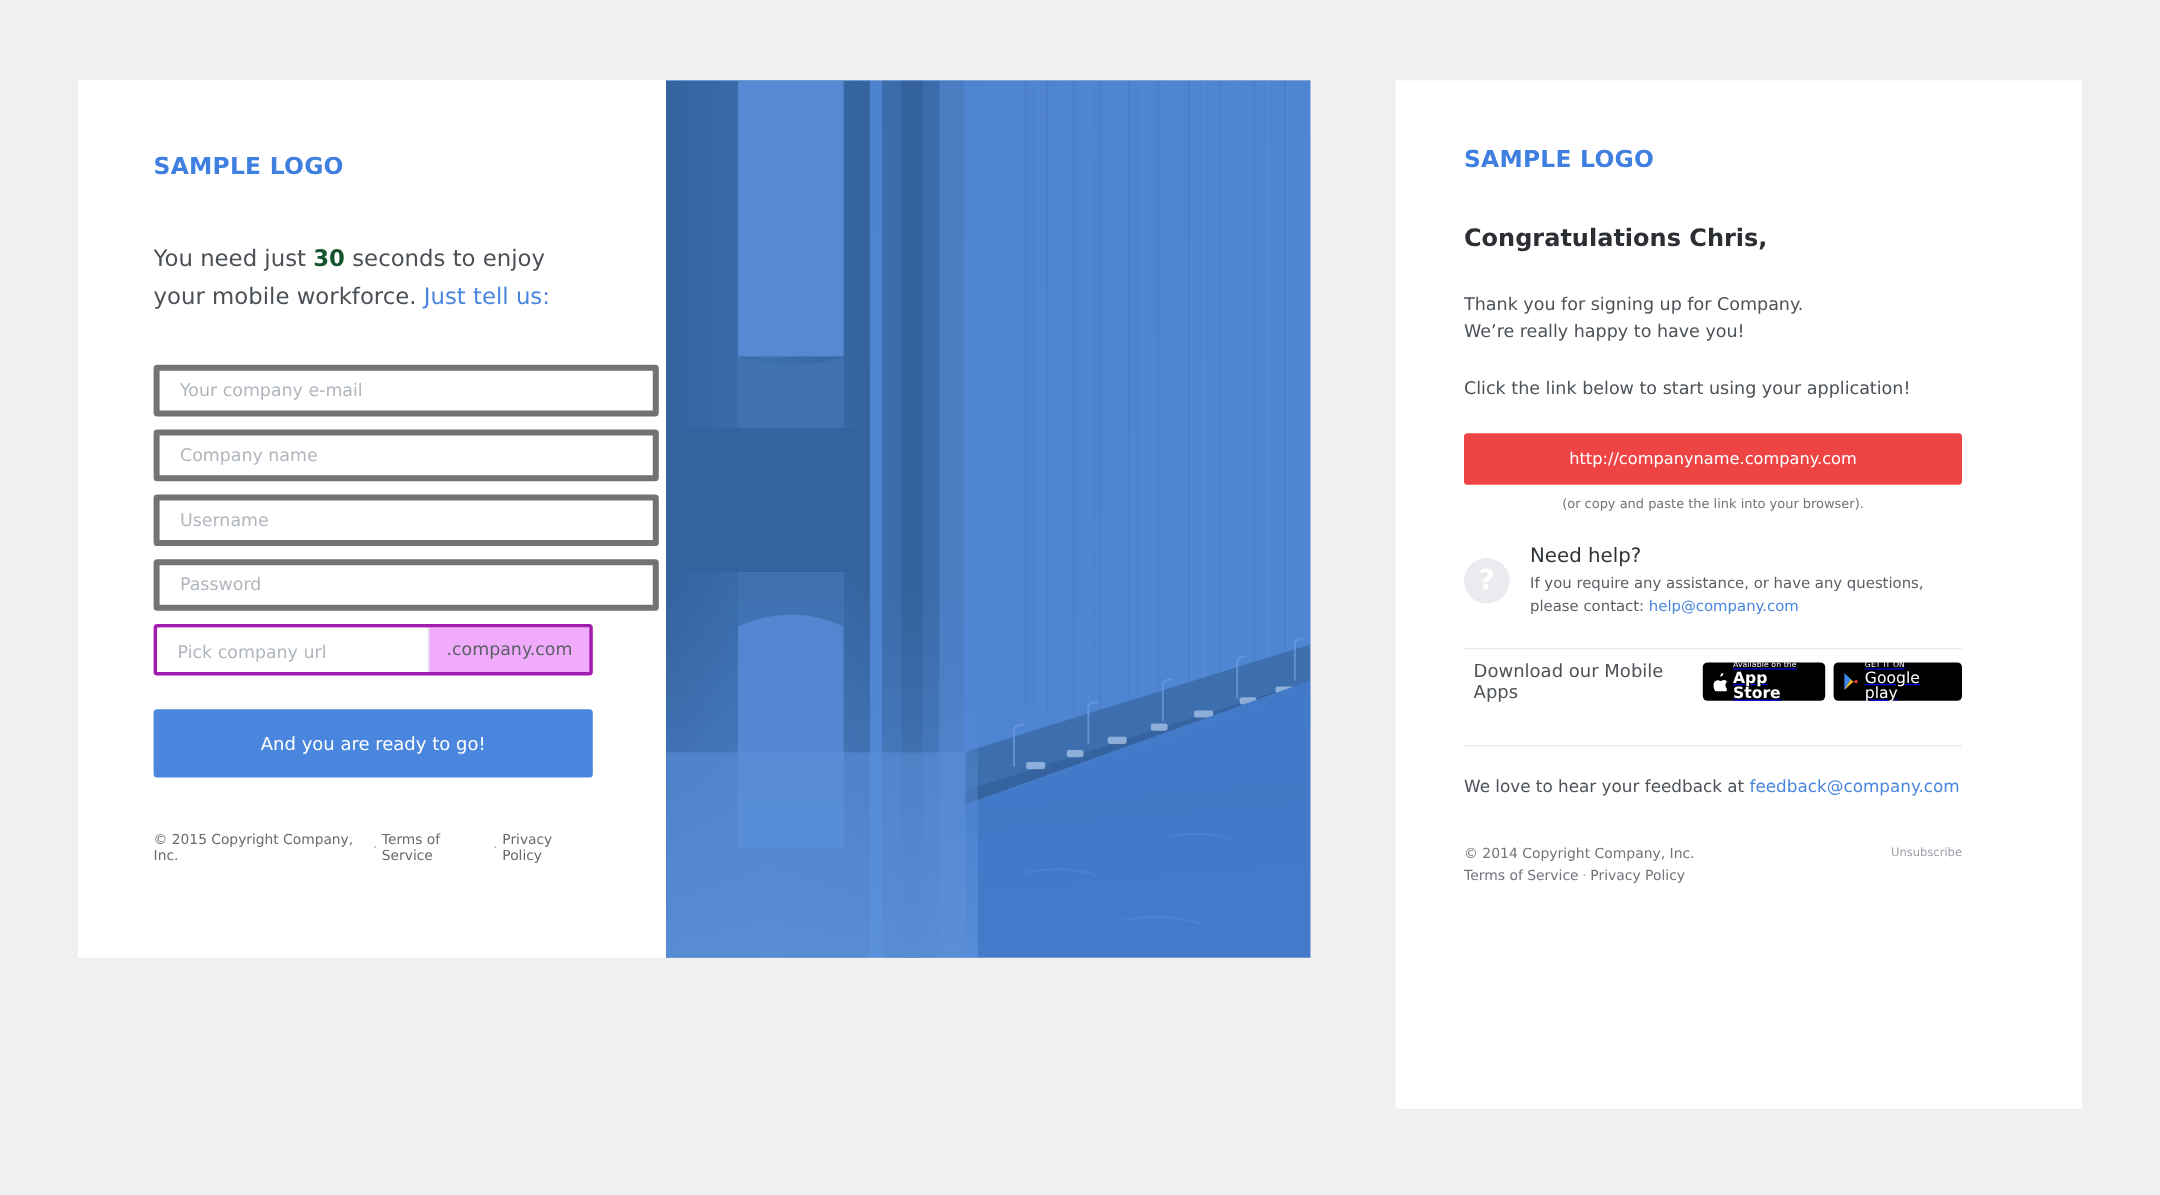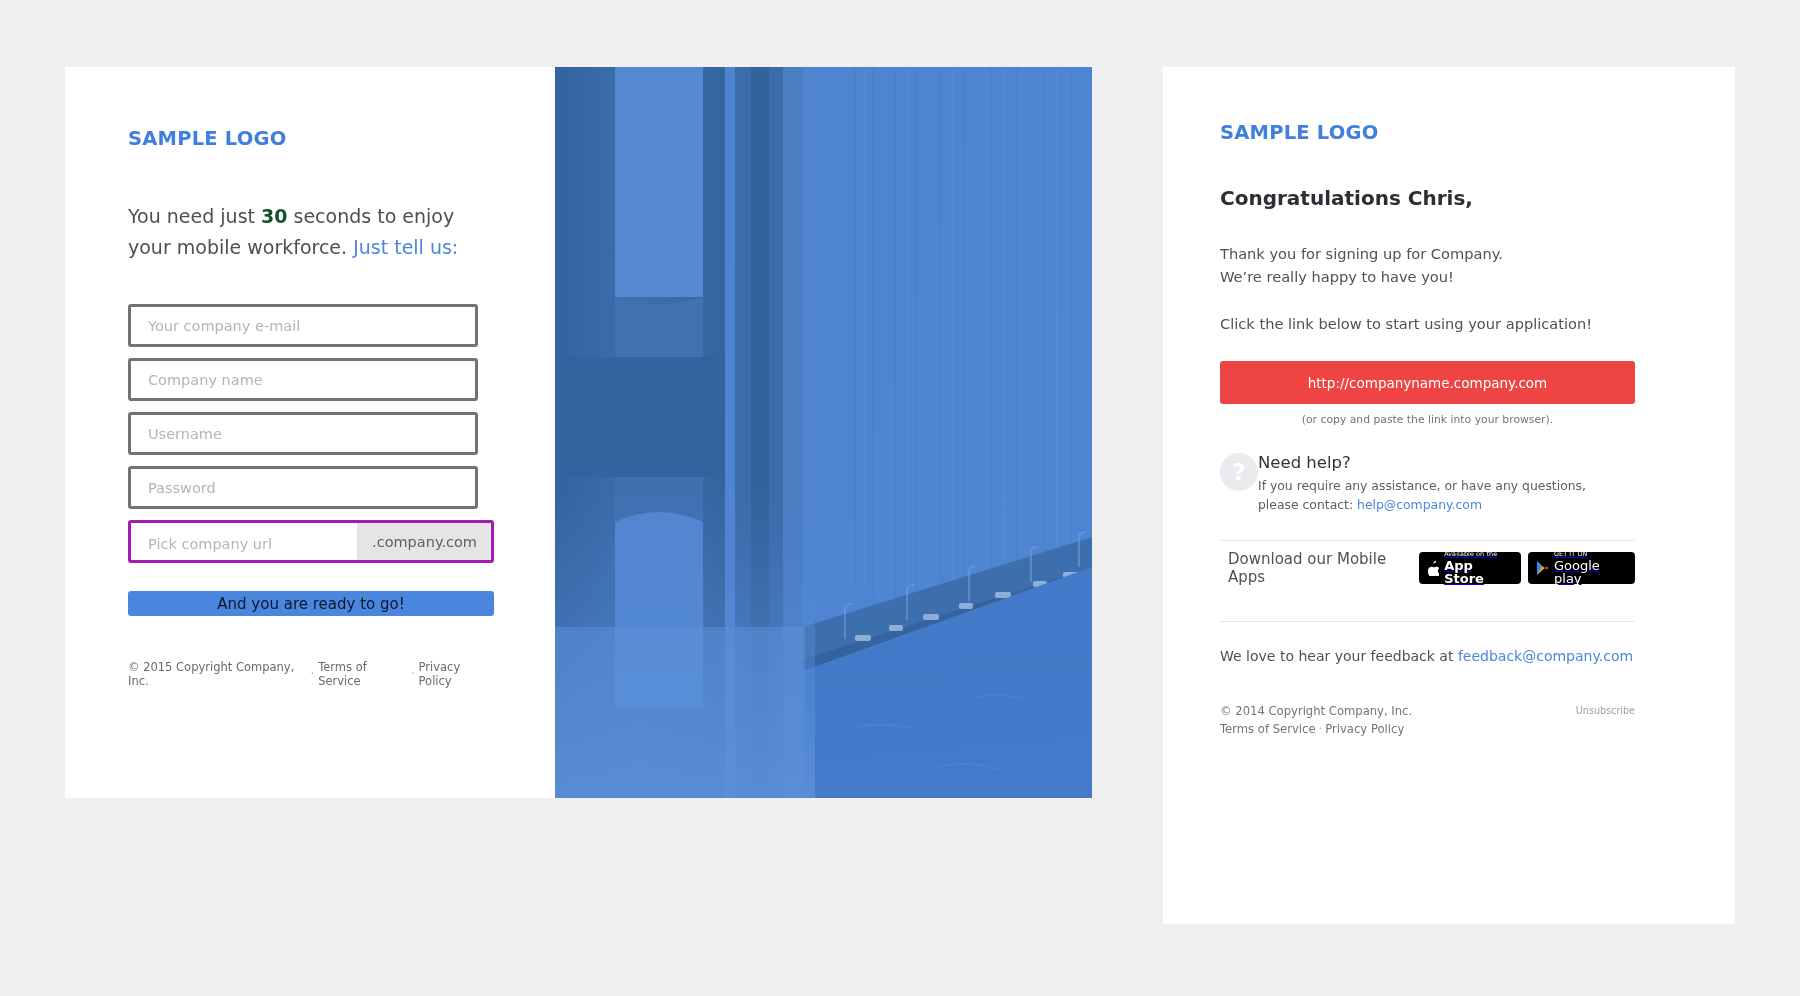--- a/index.html
+++ b/index.html
@@ -53,9 +53,9 @@
 
   .field-input {
     display: block;
-    width: 350px;
+    width: 421px;
     height: 43px;
-    border: 3px solid #737373;
+    border: 5px solid #737373;
     border-radius: 3px;
     background: #fff;
     padding: 0 17px;

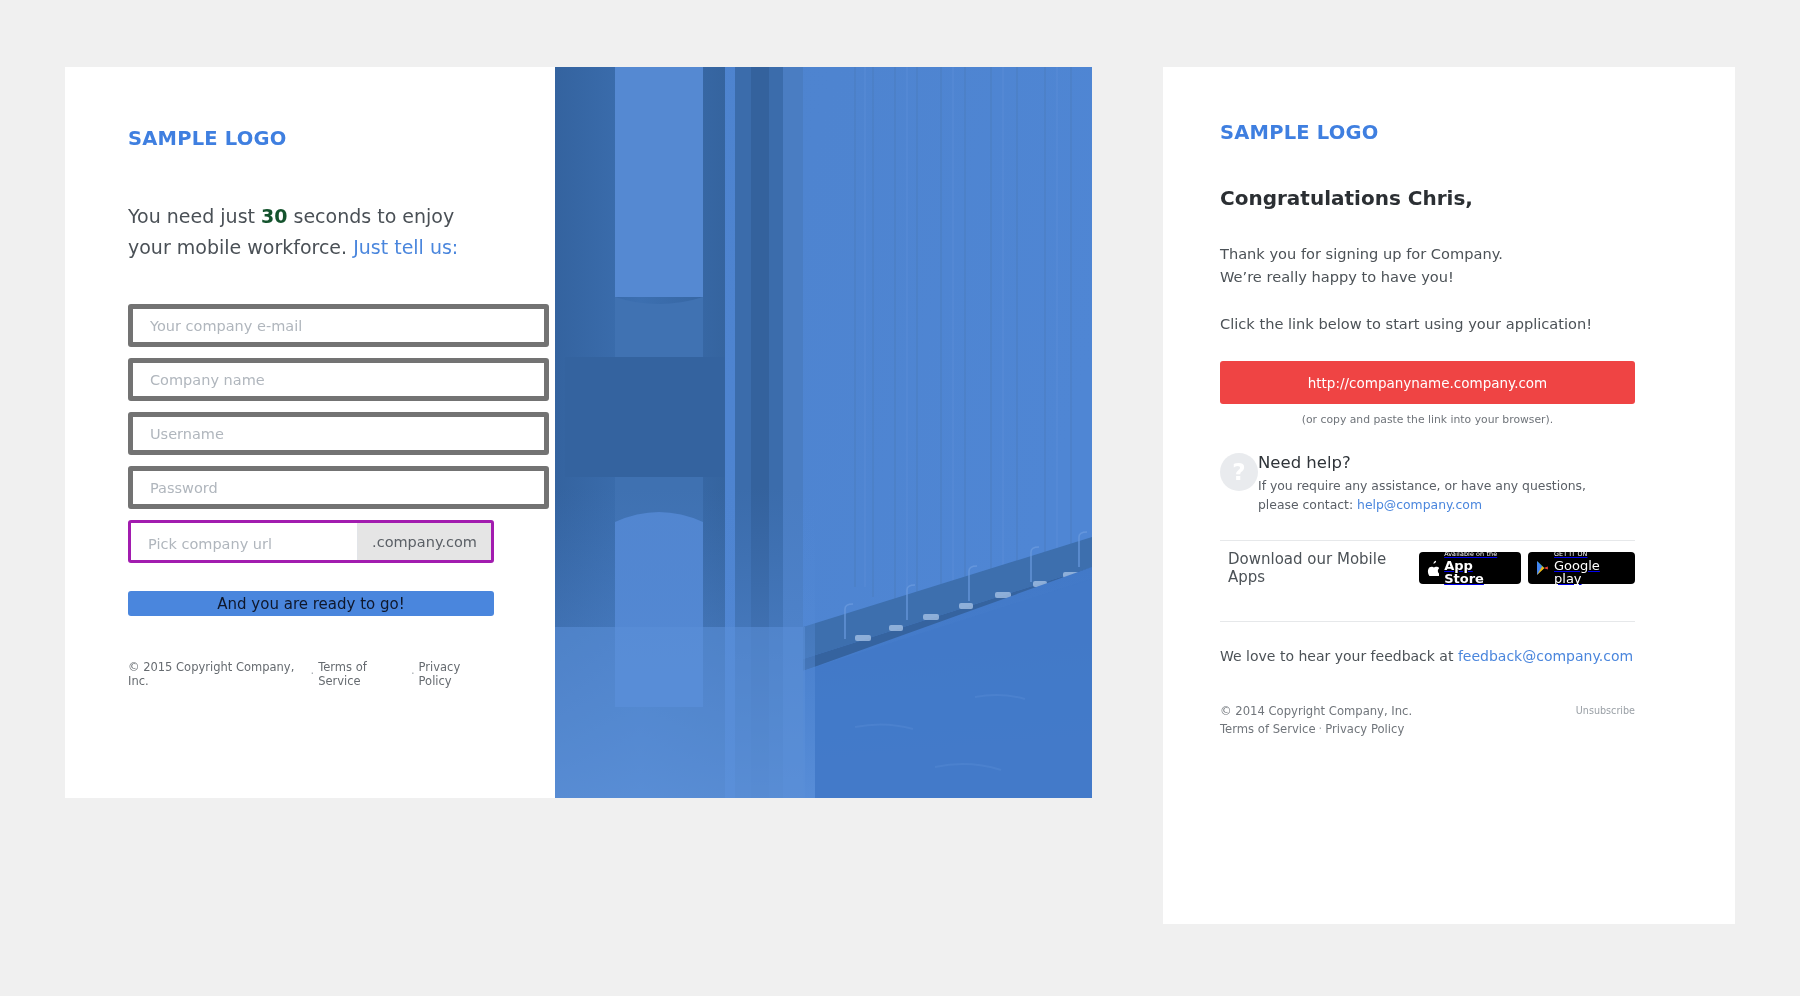--- a/index.html
+++ b/index.html
@@ -187,6 +187,8 @@
 
   .help-row {
     display: flex;
+    align-items: center;
+    gap: 17px;
     margin-top: 27px;
   }
   .help-icon {

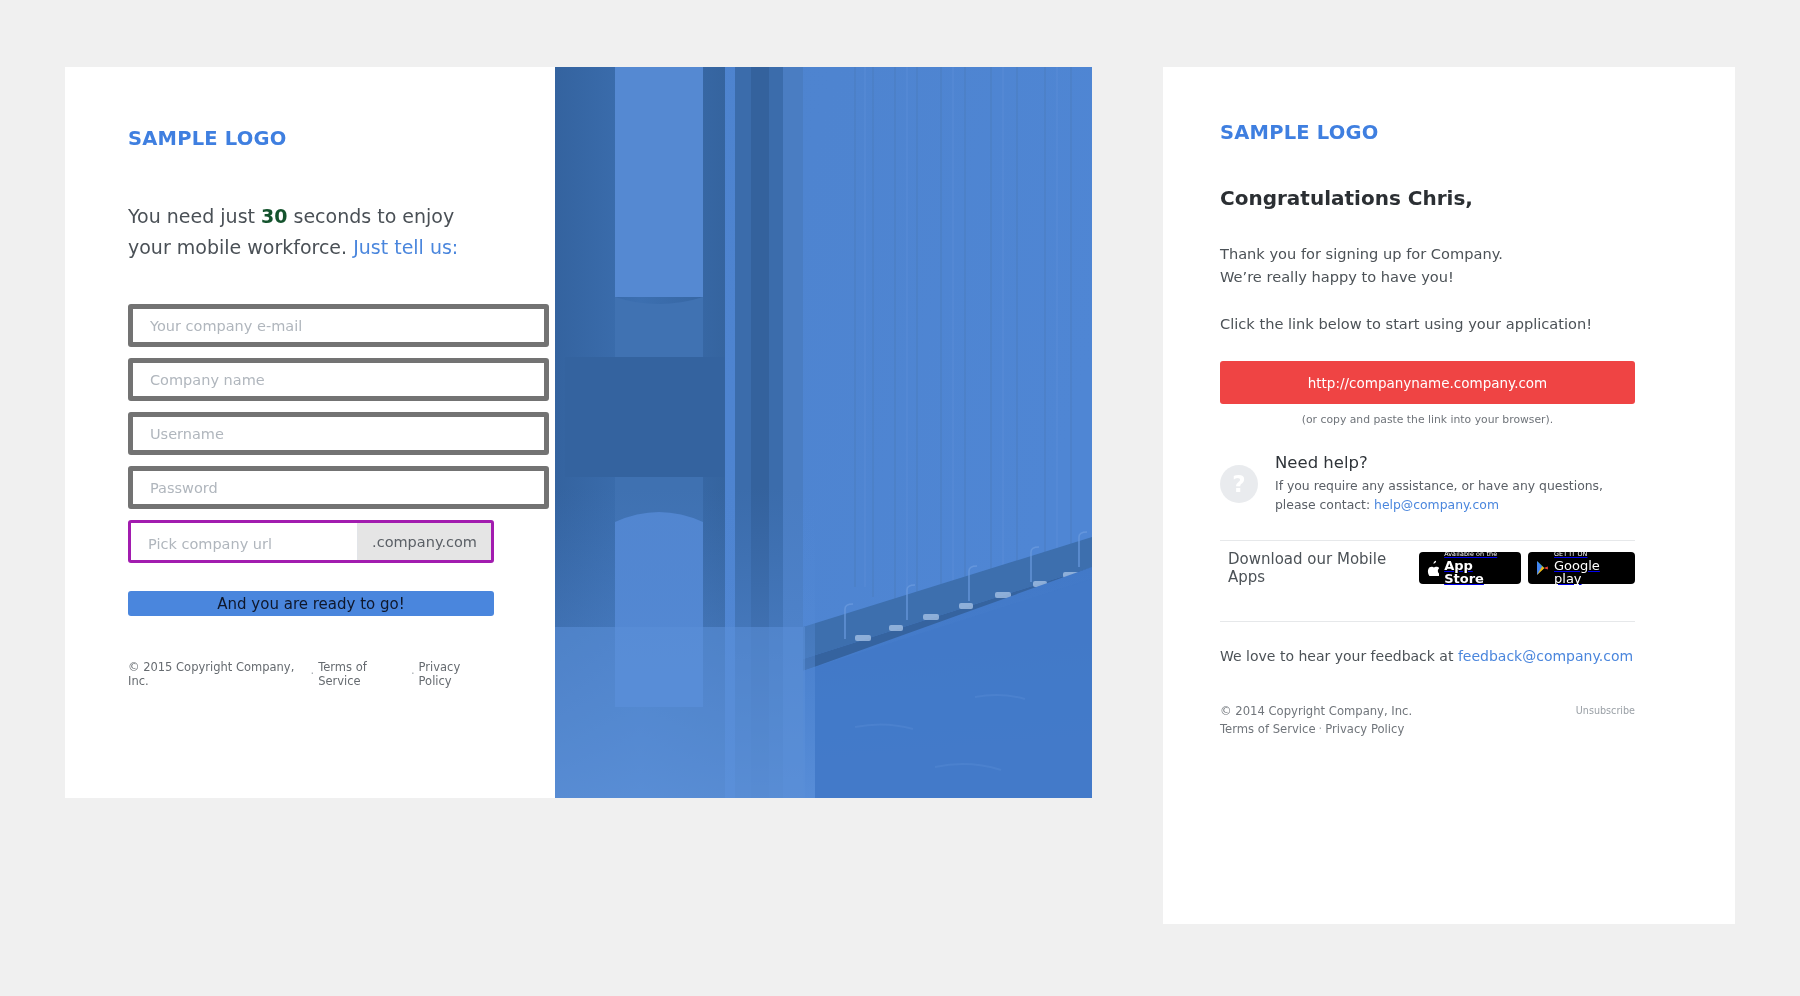--- a/index.html
+++ b/index.html
@@ -88,7 +88,7 @@
     display: flex;
     align-items: center;
     padding: 0 14px;
-    background: #e5e5e5;
+    background: #f0abfc;
     border-left: 1px solid #e2e5e9;
     font-size: 14.5px;
     color: #5b6066;

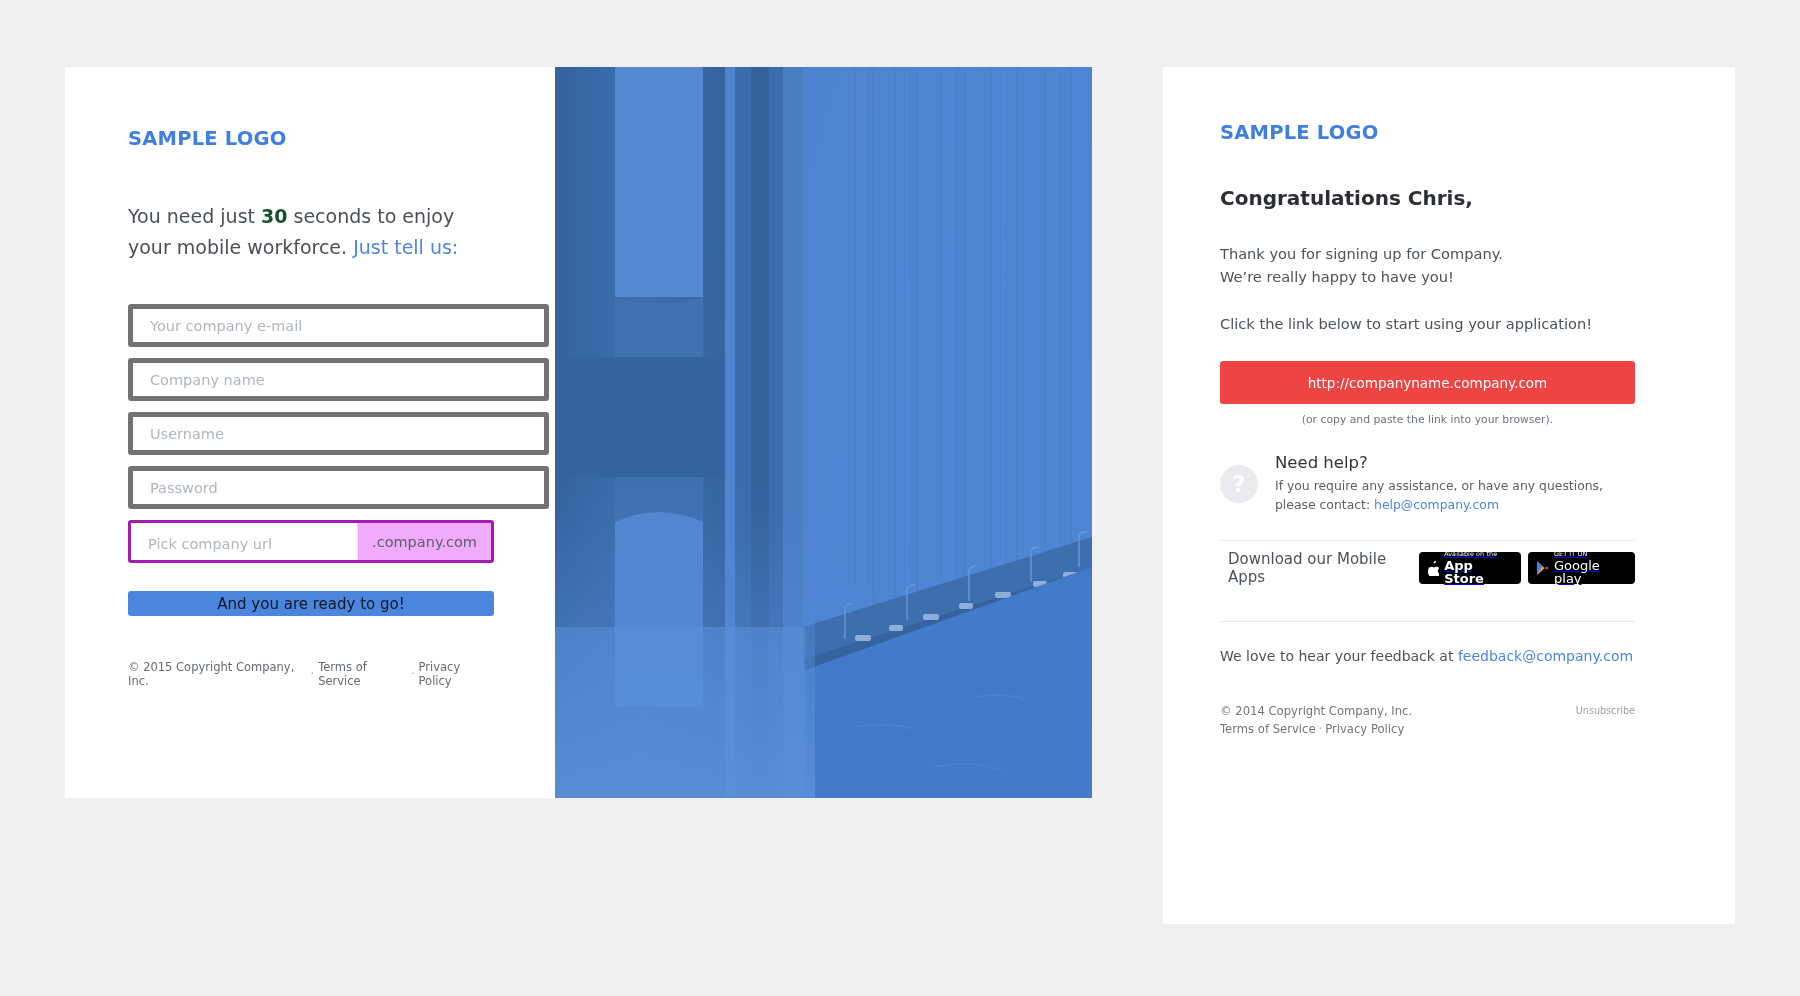--- a/index.html
+++ b/index.html
@@ -98,12 +98,12 @@
   .submit-button {
     display: block;
     width: 366px;
-    height: 25px;
+    height: 57px;
     margin-top: 28px;
     background: #4a86dd;
     border: none;
     border-radius: 3px;
-    color: #0f172a;
+    color: #ffffff;
     font-size: 15px;
     font-family: "DejaVu Sans", "Liberation Sans", sans-serif;
     cursor: pointer;

